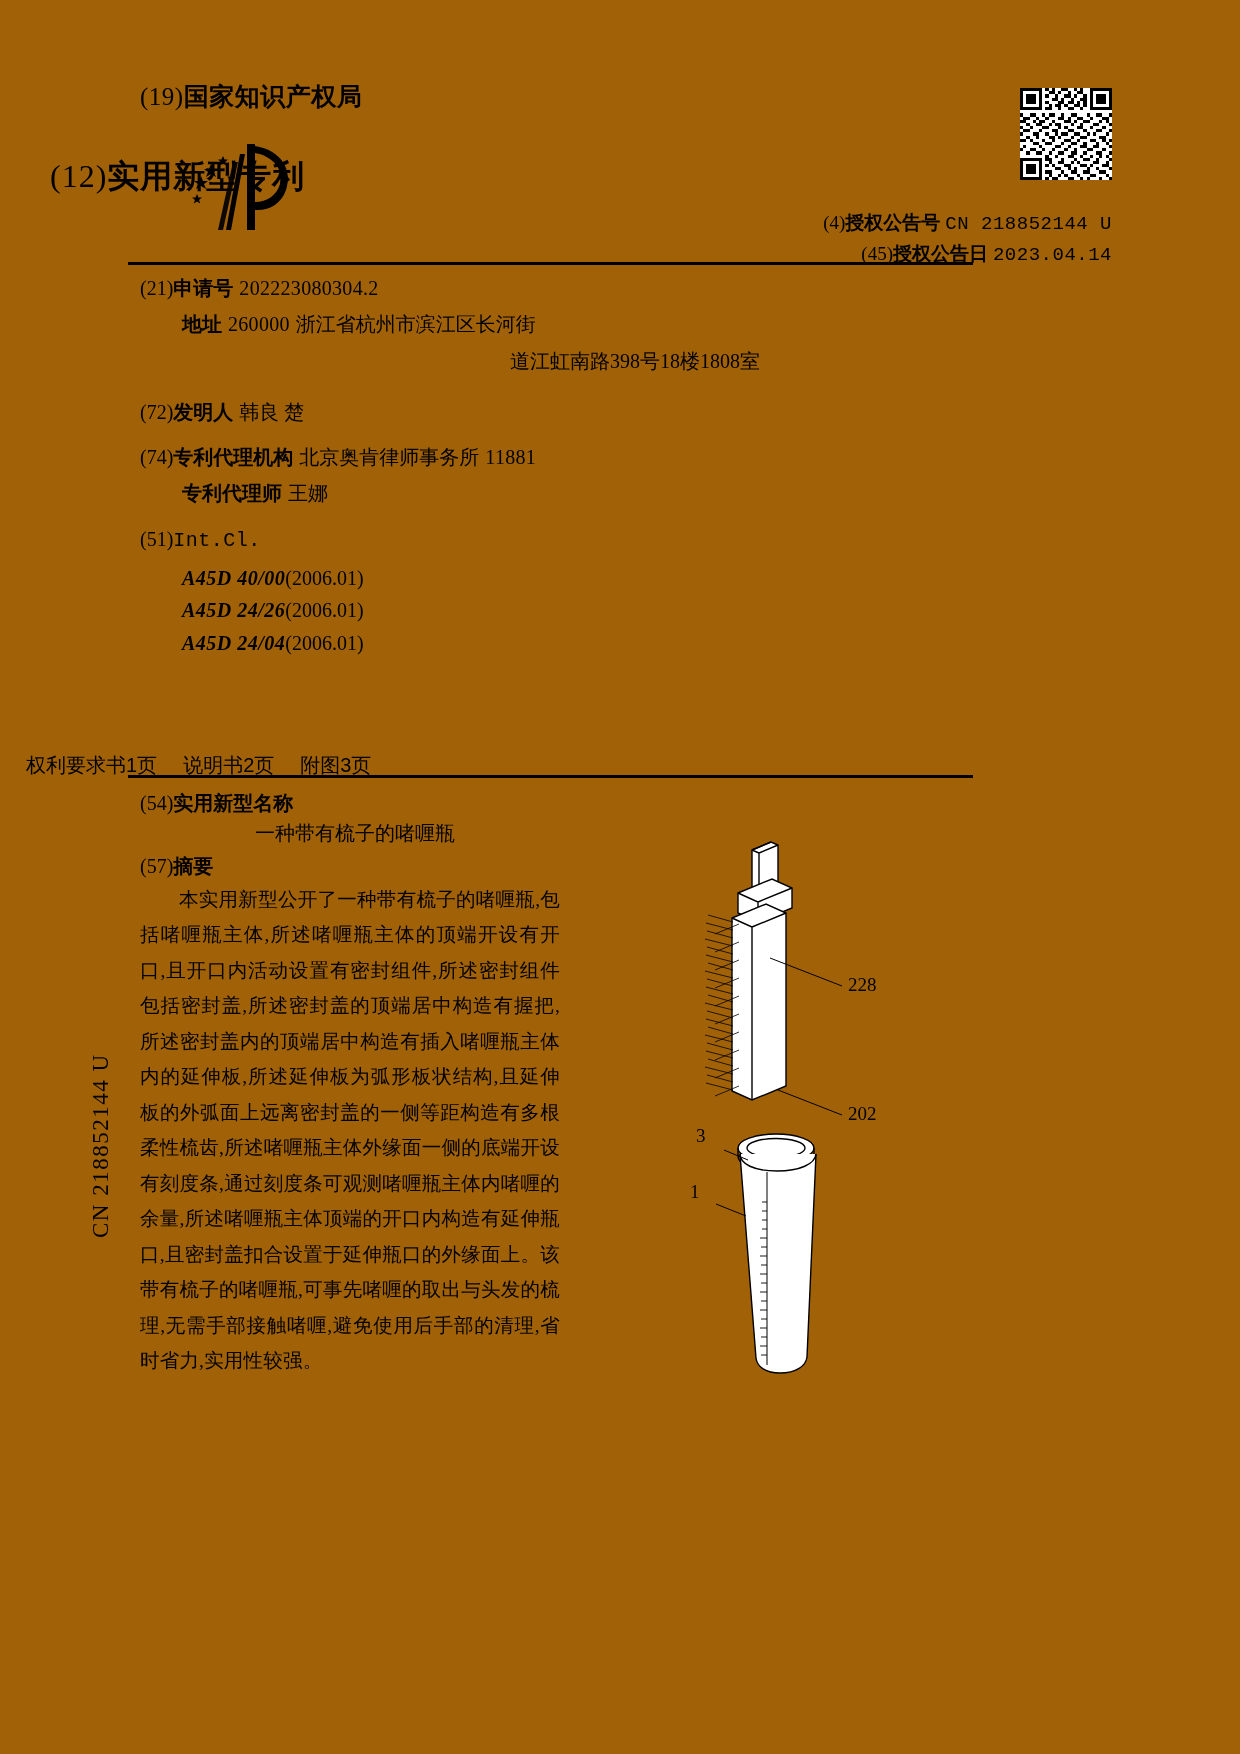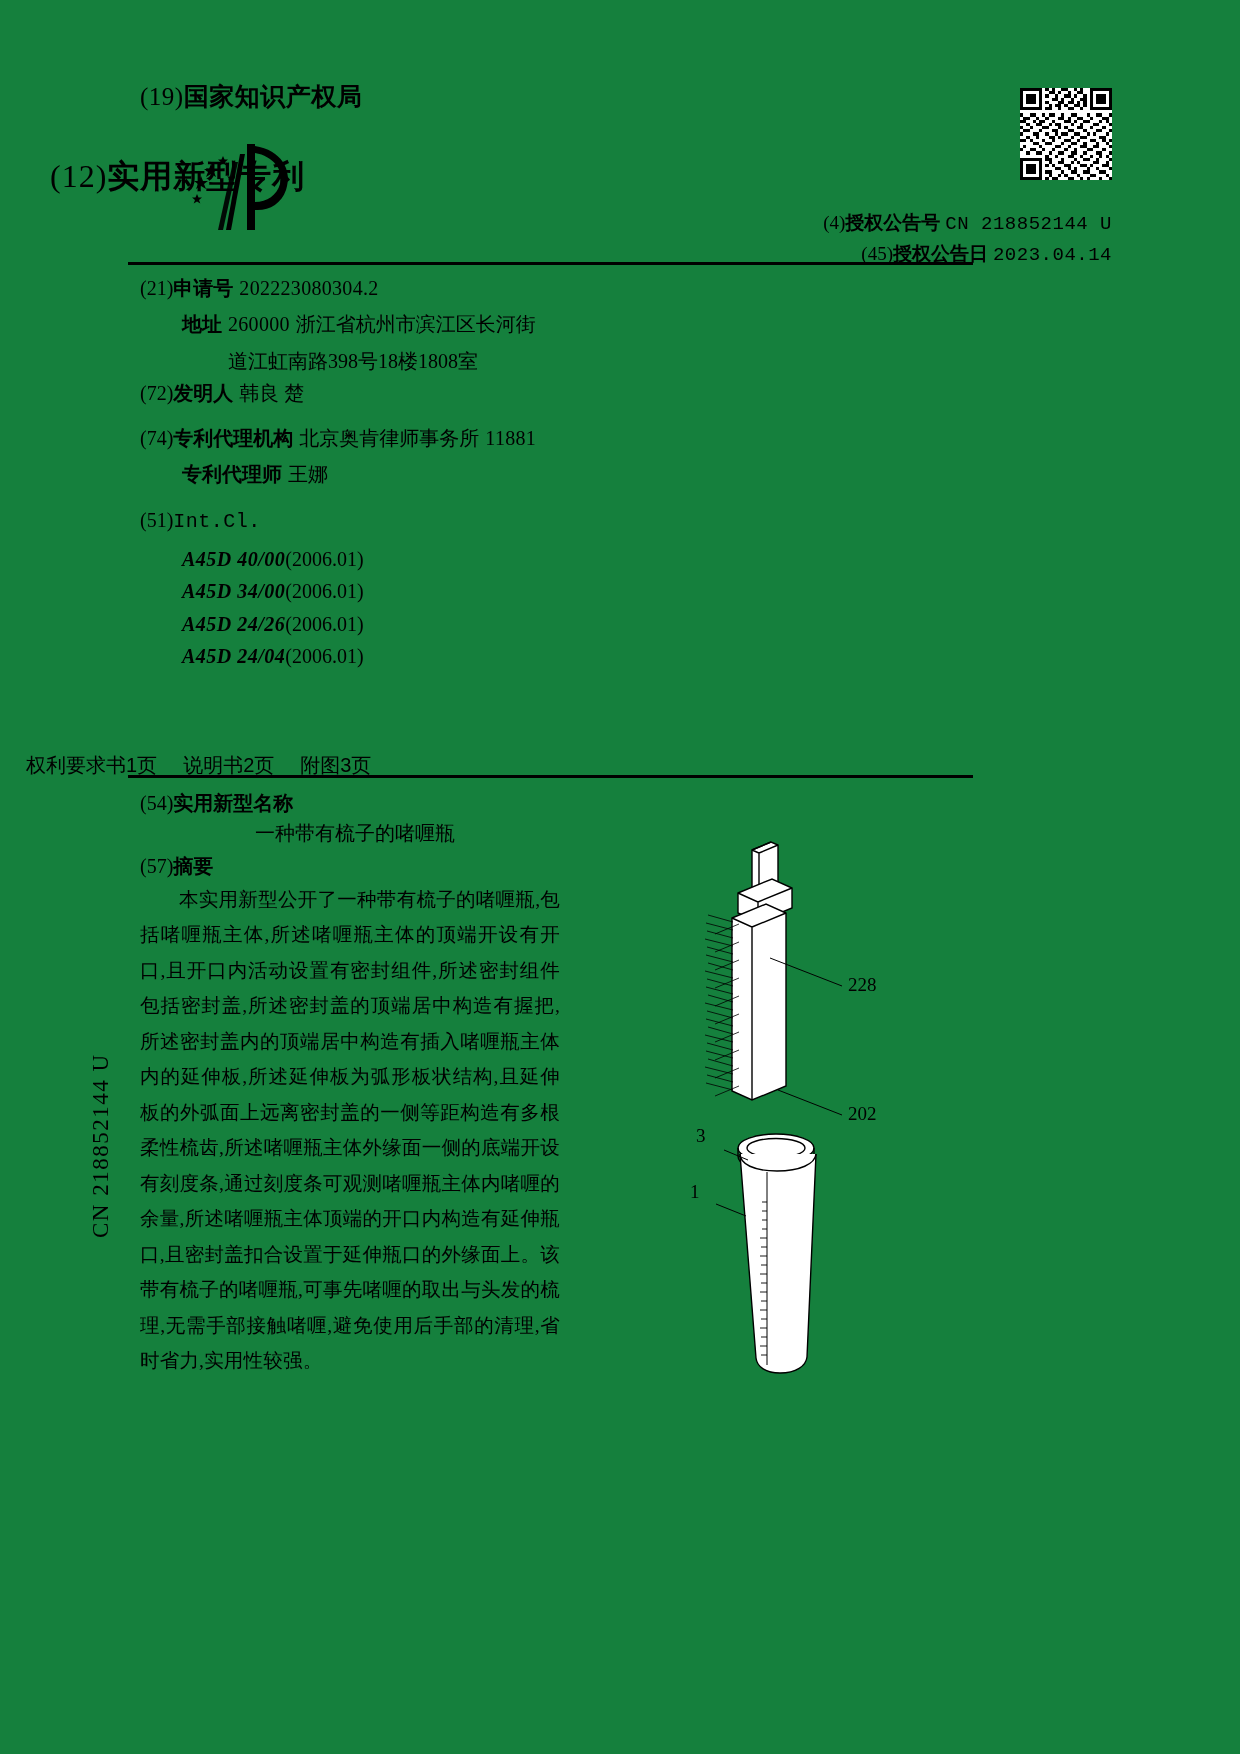--- a/index.html
+++ b/index.html
@@ -11,7 +11,7 @@
     color: #000;
     overflow: hidden;
   }
-  .page { position: relative; width: 1240px; height: 1754px; background:#15803d; }
+  .page { position: relative; width: 1240px; height: 1754px; background:#a16207; }
 
   
   .office-line {

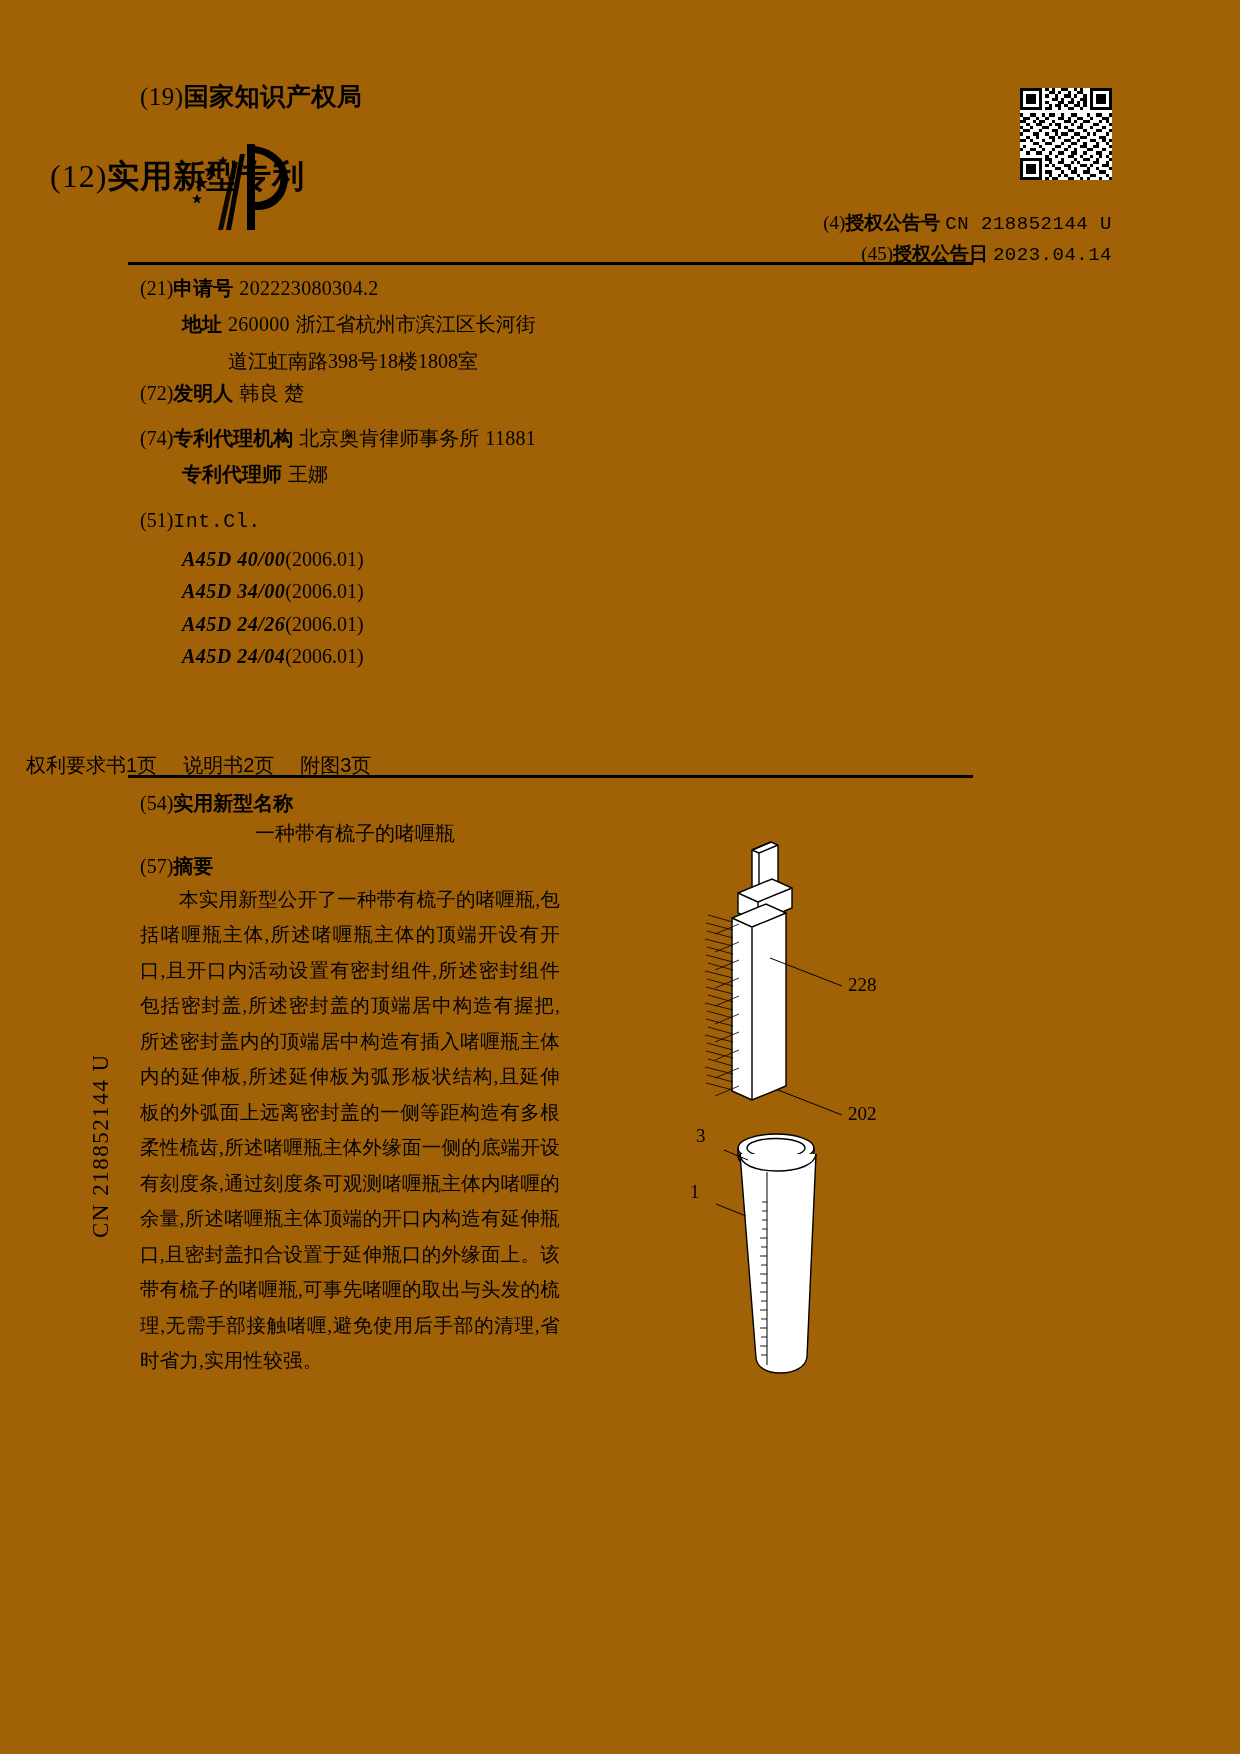--- a/index.html
+++ b/index.html
@@ -379,7 +379,7 @@
     <div class="bib-row indent1">
       <span class="lbl">地址</span><span class="val mono">260000</span><span class="val">浙江省杭州市滨江区长河街</span>
     </div>
-    <div class="bib-row indent2" style="margin-bottom:0;">
+    <div class="bib-row indent2" style="margin-bottom:19px;text-align:right;">
       <span class="val" style="margin-left:0">道江虹南路398号18楼1808室</span>
     </div>
 

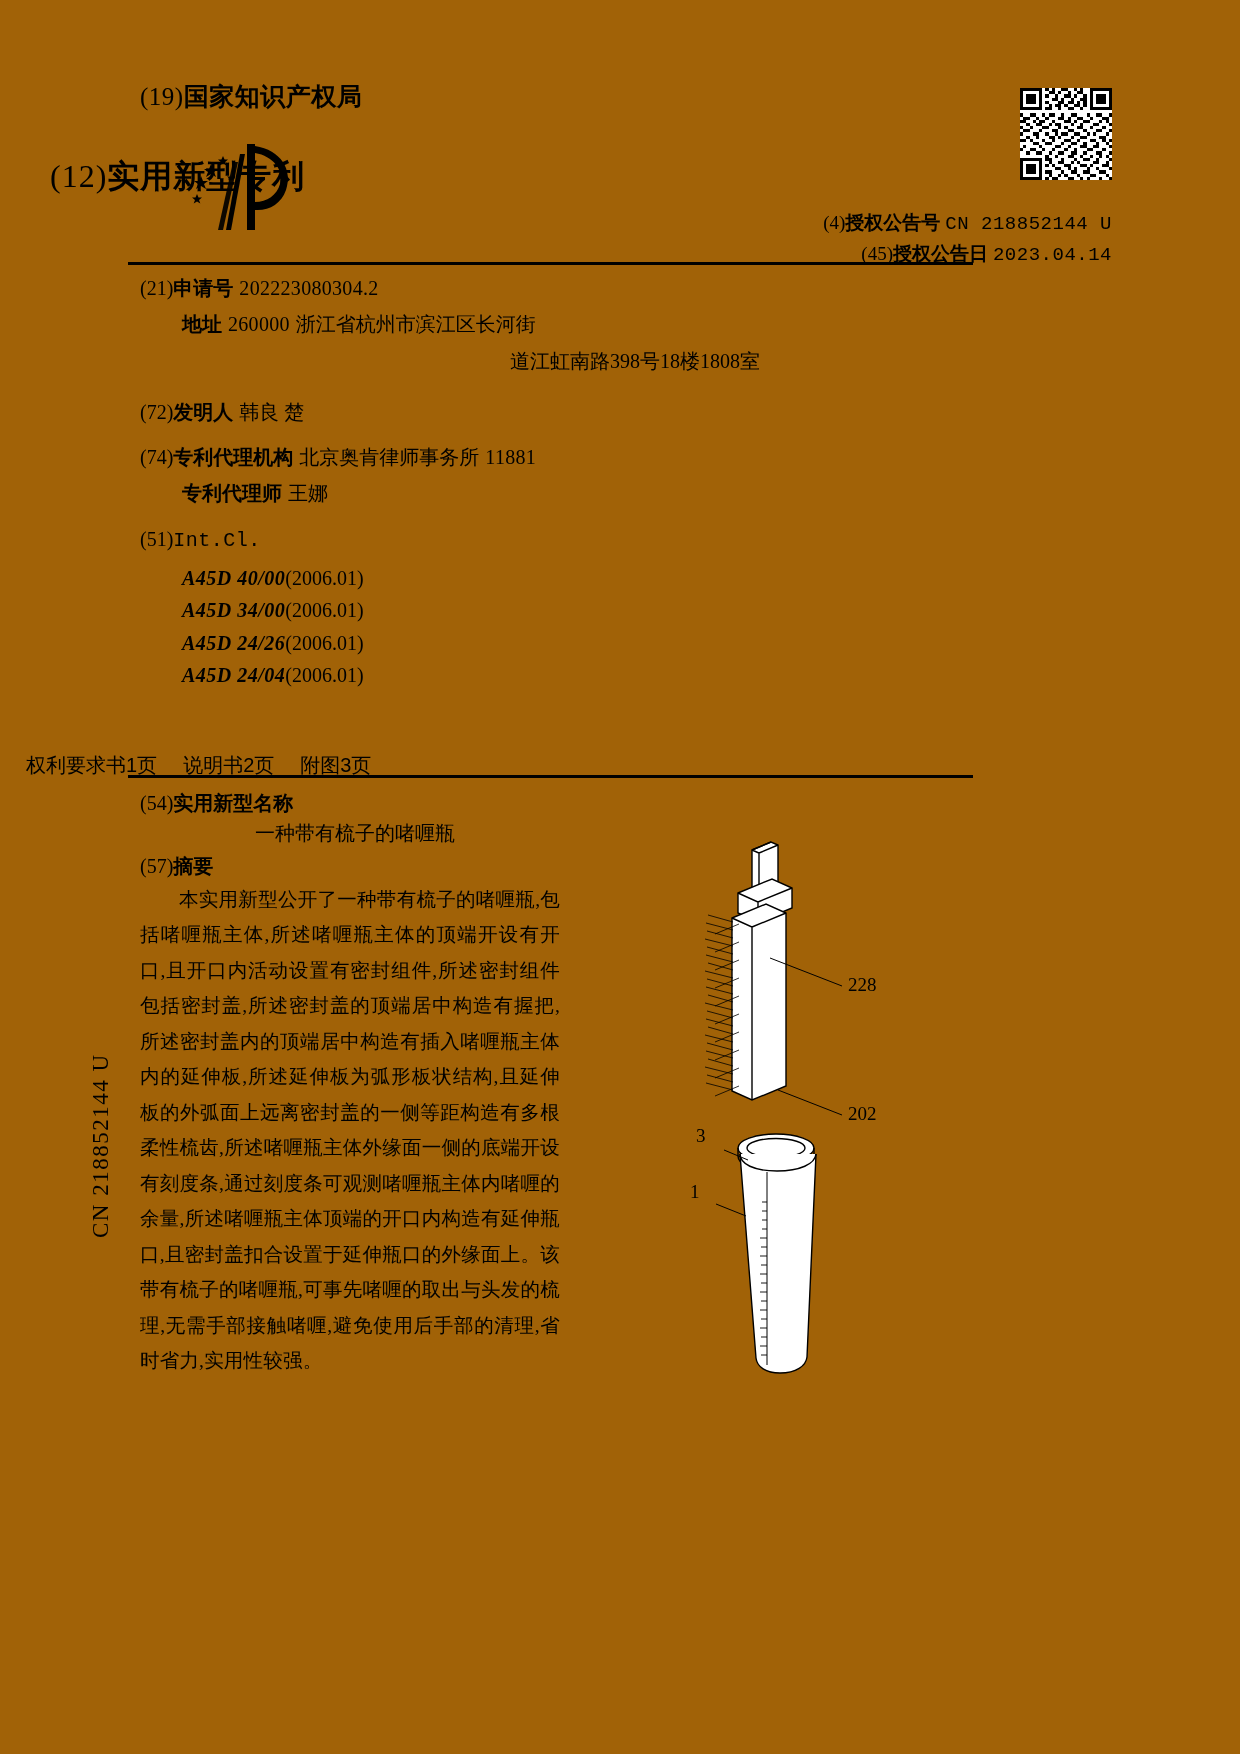--- a/index.html
+++ b/index.html
@@ -401,9 +401,6 @@
       <span class="sym">A45D  40/00</span><span class="ver">(2006.01)</span>
     </div>
     <div class="ipc">
-      <span class="sym">A45D  34/00</span><span class="ver">(2006.01)</span>
-    </div>
-    <div class="ipc">
       <span class="sym">A45D  24/26</span><span class="ver">(2006.01)</span>
     </div>
     <div class="ipc">

